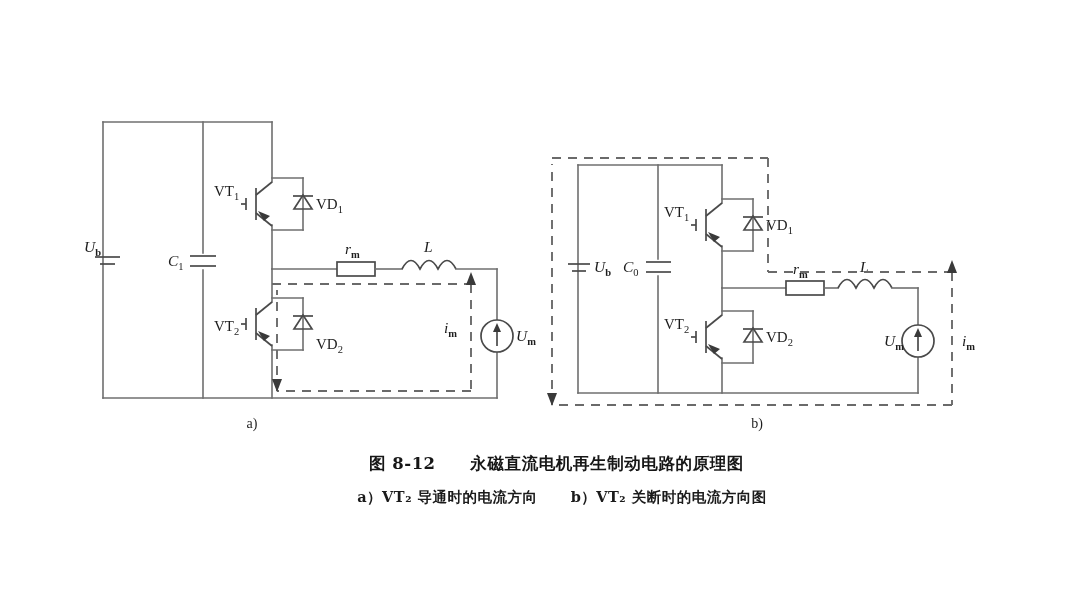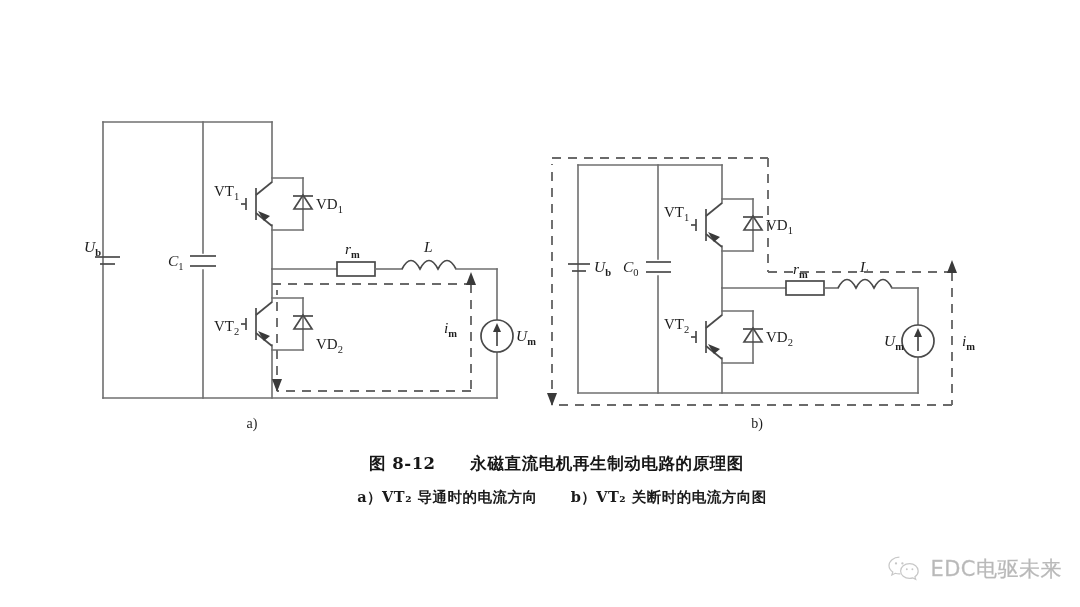--- a/index.html
+++ b/index.html
@@ -319,21 +319,6 @@
     </div>
   </div>
 
-  <div class="watermark">
-    <svg class="wm-icon" width="34" height="28" viewBox="0 0 34 28">
-      <g fill="none" stroke="#a6a6a6" stroke-width="1.2">
-        <path d="M12.4 2.2C6.6 2.2 2 6.0 2 10.6c0 2.6 1.5 4.9 3.8 6.4l-1.0 3.0 3.4-1.7c1.3 0.4 2.7 0.6 4.2 0.6 0.3 0 0.7 0 1.0 0"></path>
-        <path d="M22.6 8.6c-5.0 0-9.0 3.3-9.0 7.4 0 4.1 4.0 7.4 9.0 7.4 1.1 0 2.2-0.2 3.2-0.5l2.9 1.5-0.8-2.6c2.0-1.3 3.3-3.4 3.3-5.8 0-4.1-4.0-7.4-8.6-7.4z"></path>
-      </g>
-      <g fill="#a6a6a6">
-        <circle cx="9.0" cy="8.4" r="1.15"></circle>
-        <circle cx="15.4" cy="8.4" r="1.15"></circle>
-        <circle cx="19.8" cy="14.2" r="0.95"></circle>
-        <circle cx="25.4" cy="14.2" r="0.95"></circle>
-      </g>
-    </svg>
-    <span class="wm-text">EDC电驱未来</span>
-  </div>
 
 </div>
 

